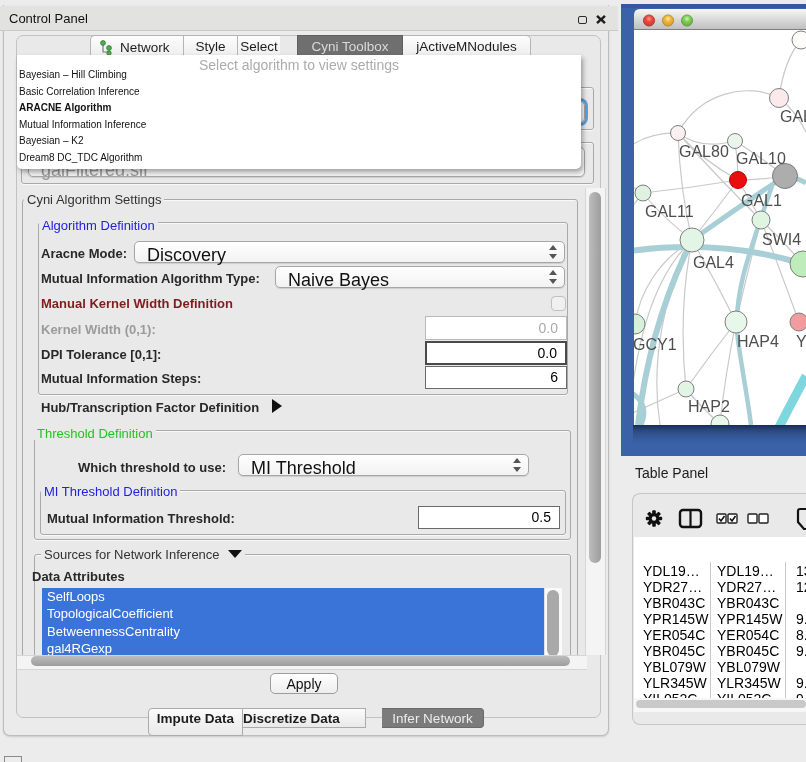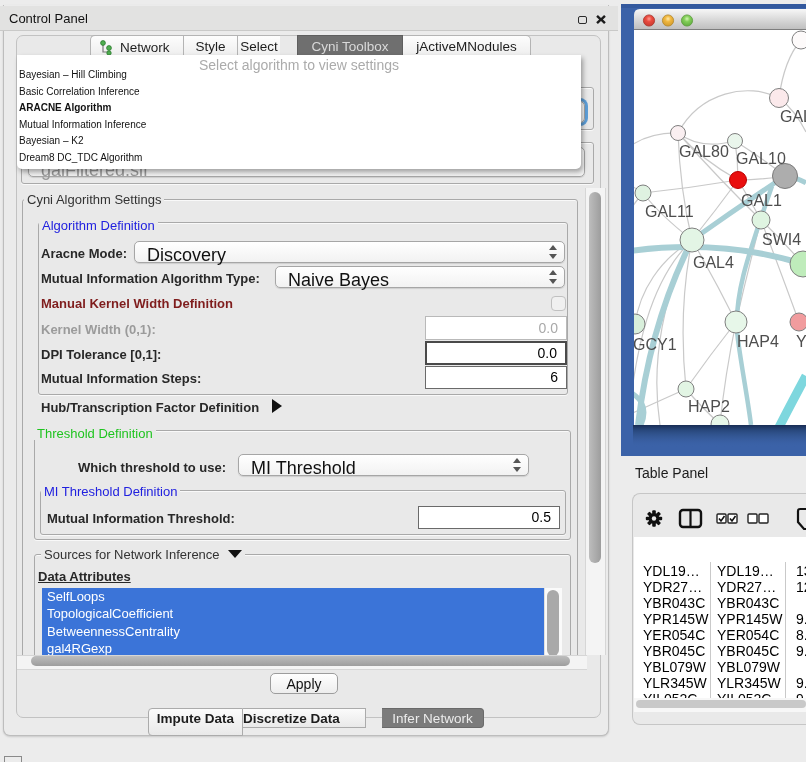--- a/index.html
+++ b/index.html
@@ -289,7 +289,7 @@
 
       <div class="gbox" style="left:17px; top:366px; width:537px; height:106px;"></div>
       <div class="grouplab" style="left:24px; top:360px;">Sources for Network Inference <span style="display:inline-block; margin-left:5px; width:0; height:0; border-left:7px solid transparent; border-right:7px solid transparent; border-top:8px solid #111; vertical-align:1px;"></span></div>
-      <div class="blab" style="left:21px; top:381px;text-decoration:underline;">Data Attributes</div>
+      <div class="blab" style="left:15px; top:381px;">Data Attributes</div>
       <div class="abs" style="left:25px; top:400px; width:520px; height:70px; background:#fff;">
         <div class="abs" style="left:0; top:0; width:502px; height:70px; background:#3b74d8; color:#fff; font-size:13px; line-height:17.3px; padding-left:5px;">
           SelfLoops<br>TopologicalCoefficient<br>BetweennessCentrality<br>gal4RGexp

